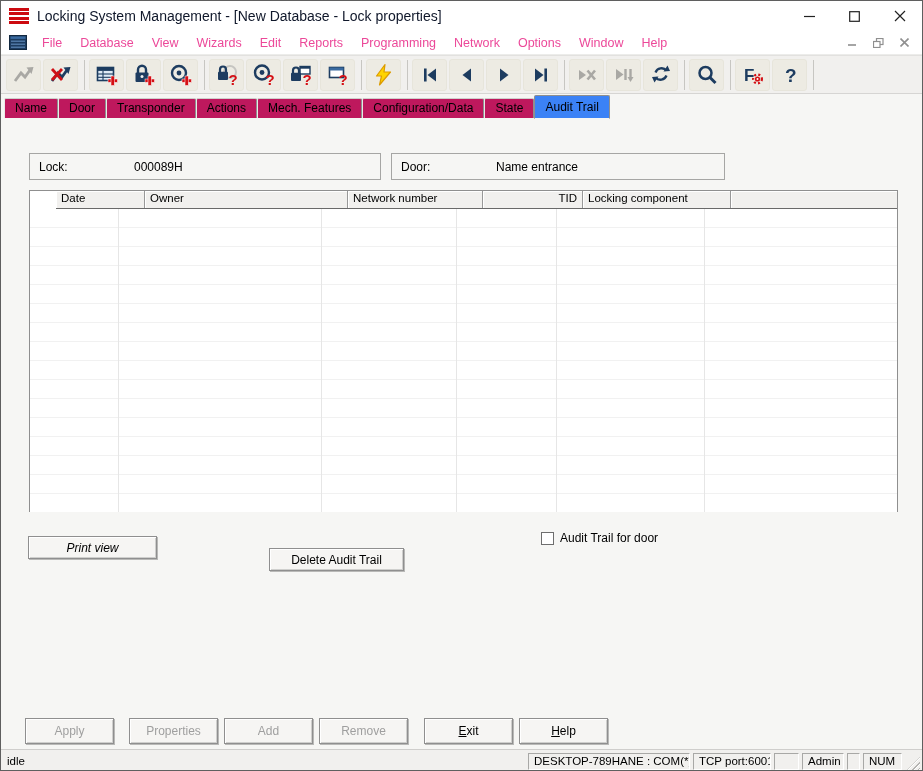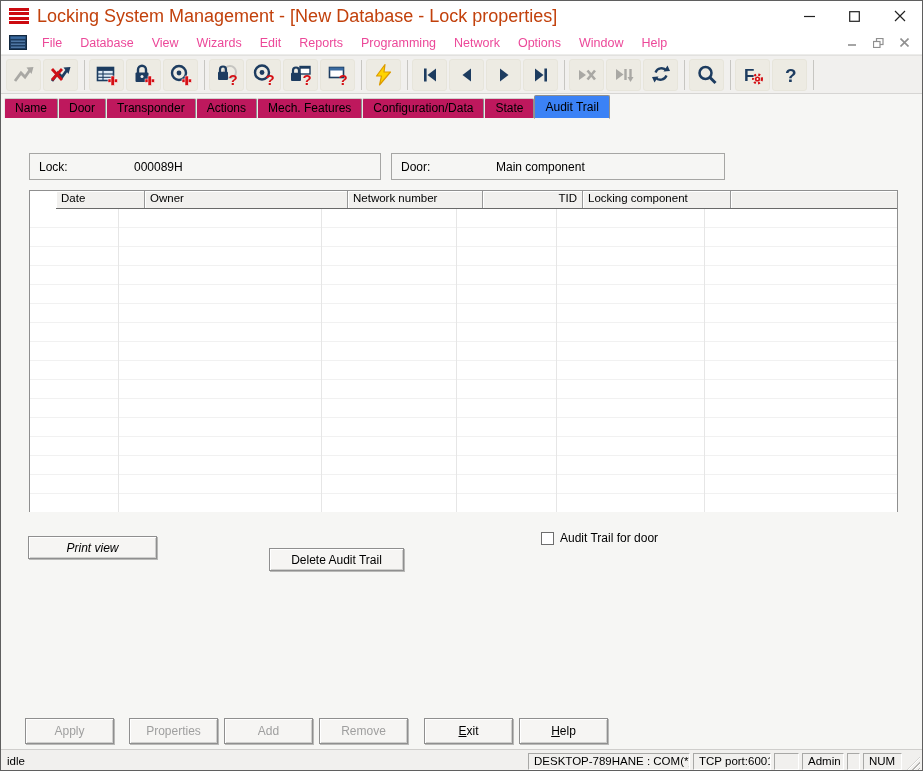--- a/index.html
+++ b/index.html
@@ -15,7 +15,7 @@
   .titlebar { height:30px; background:#ffffff; display:flex; align-items:center; padding:0 0 0 8px; }
   .app-icon { width:20px; height:16px; display:flex; flex-direction:column; justify-content:space-between; margin-right:8px; }
   .app-icon i { display:block; height:3px; background:#cc0a10; }
-  .title-text { font-size:18px; color:#c2410c; flex:1; white-space:nowrap; overflow:hidden; }
+  .title-text { font-size:14px; color:#0f172a; flex:1; white-space:nowrap; overflow:hidden; }
   .caption-btns { display:flex; align-items:center; height:100%; }
   .cap-btn { width:45px; height:30px; display:flex; align-items:center; justify-content:center; color:#222; }
   .cap-btn svg { display:block; }

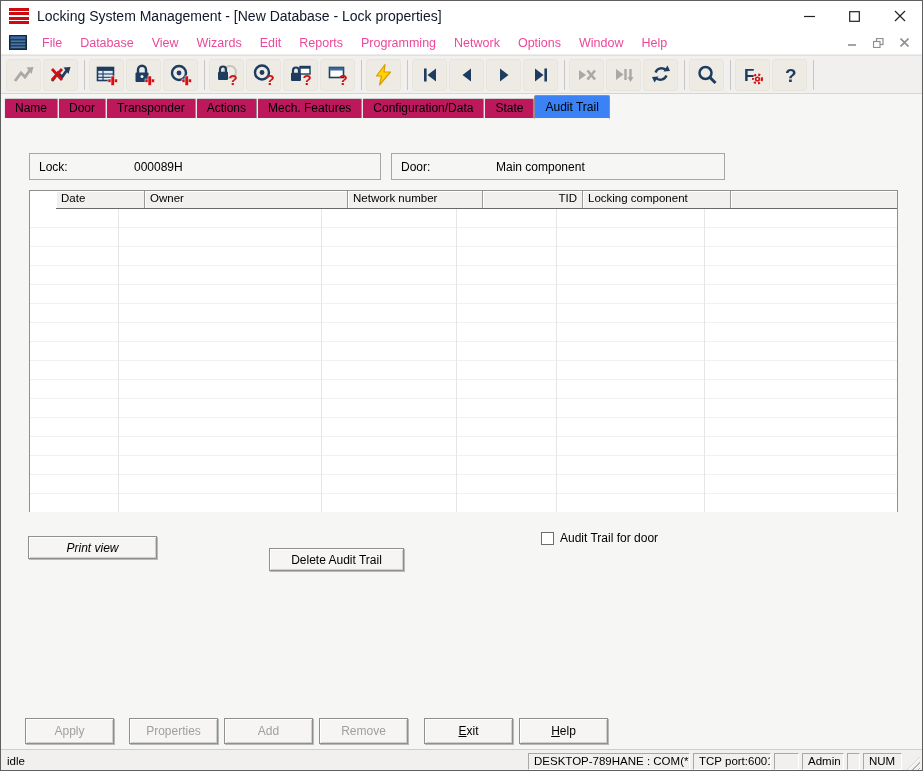--- a/index.html
+++ b/index.html
@@ -341,7 +341,7 @@
     </div>
     <div class="fieldbox" id="door-box">
       <span class="flabel">Door:</span>
-      <span>Main component</span>
+      <span>Name entrance</span>
     </div>
 
     <div class="grid">

